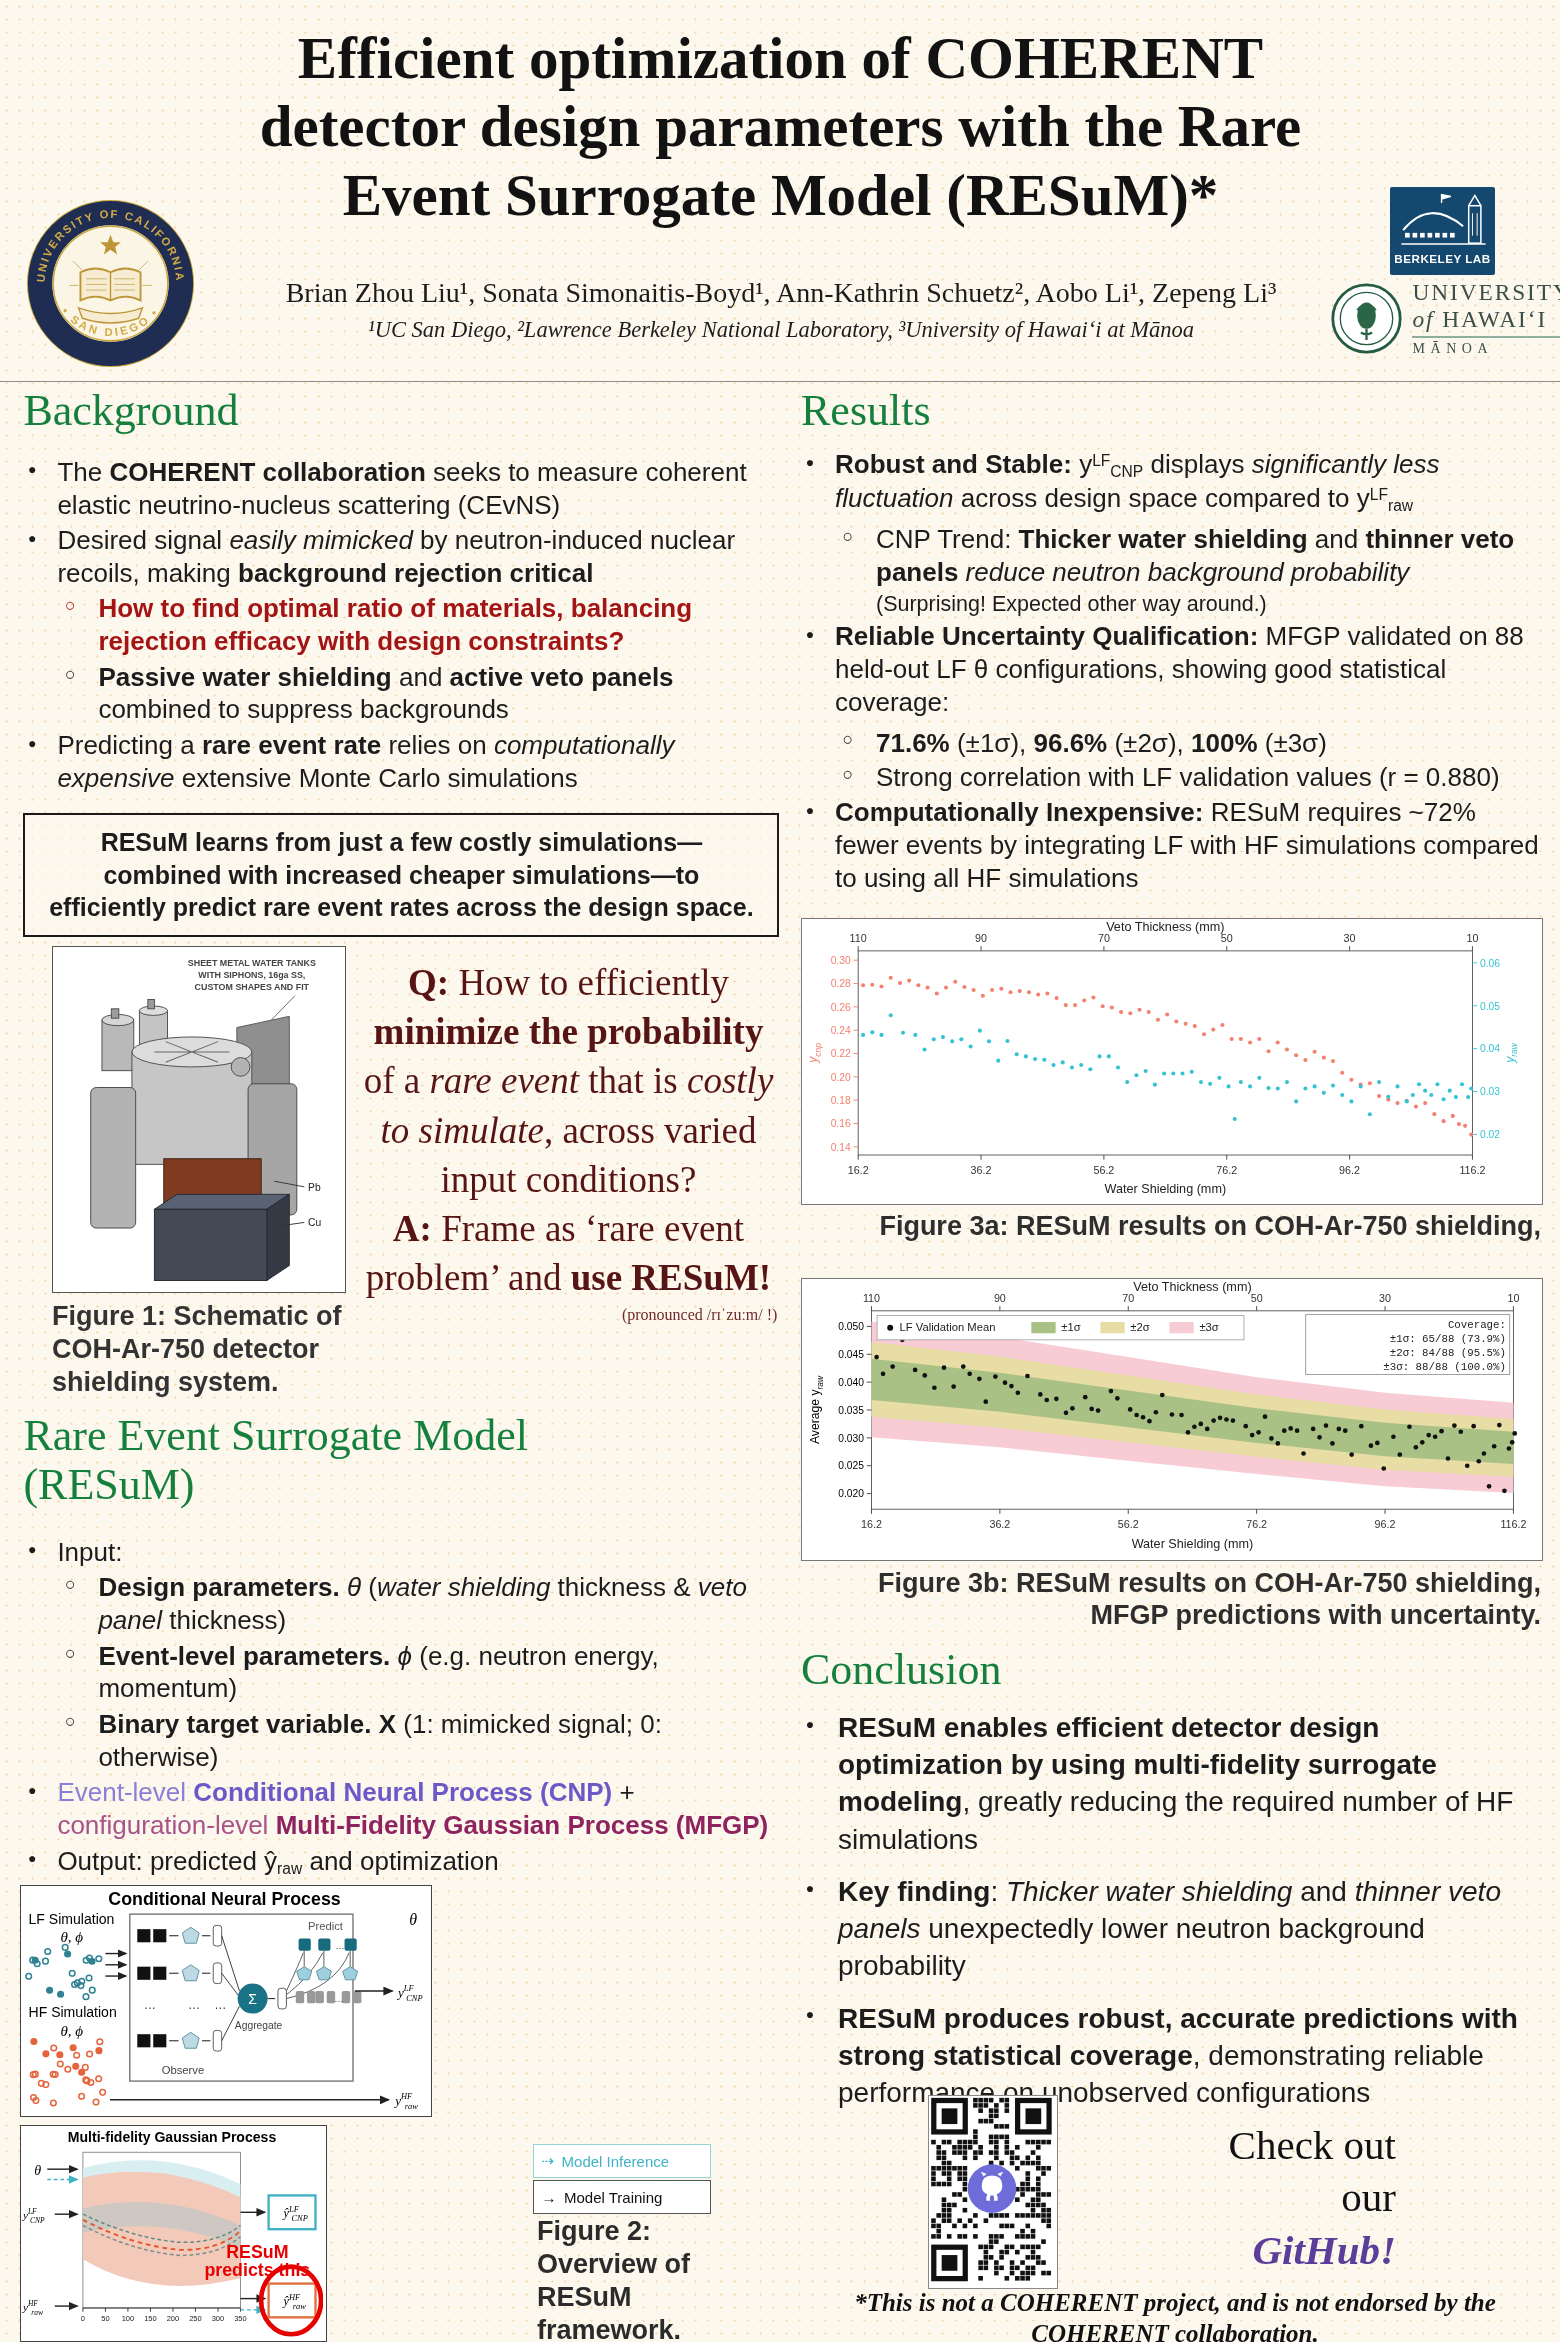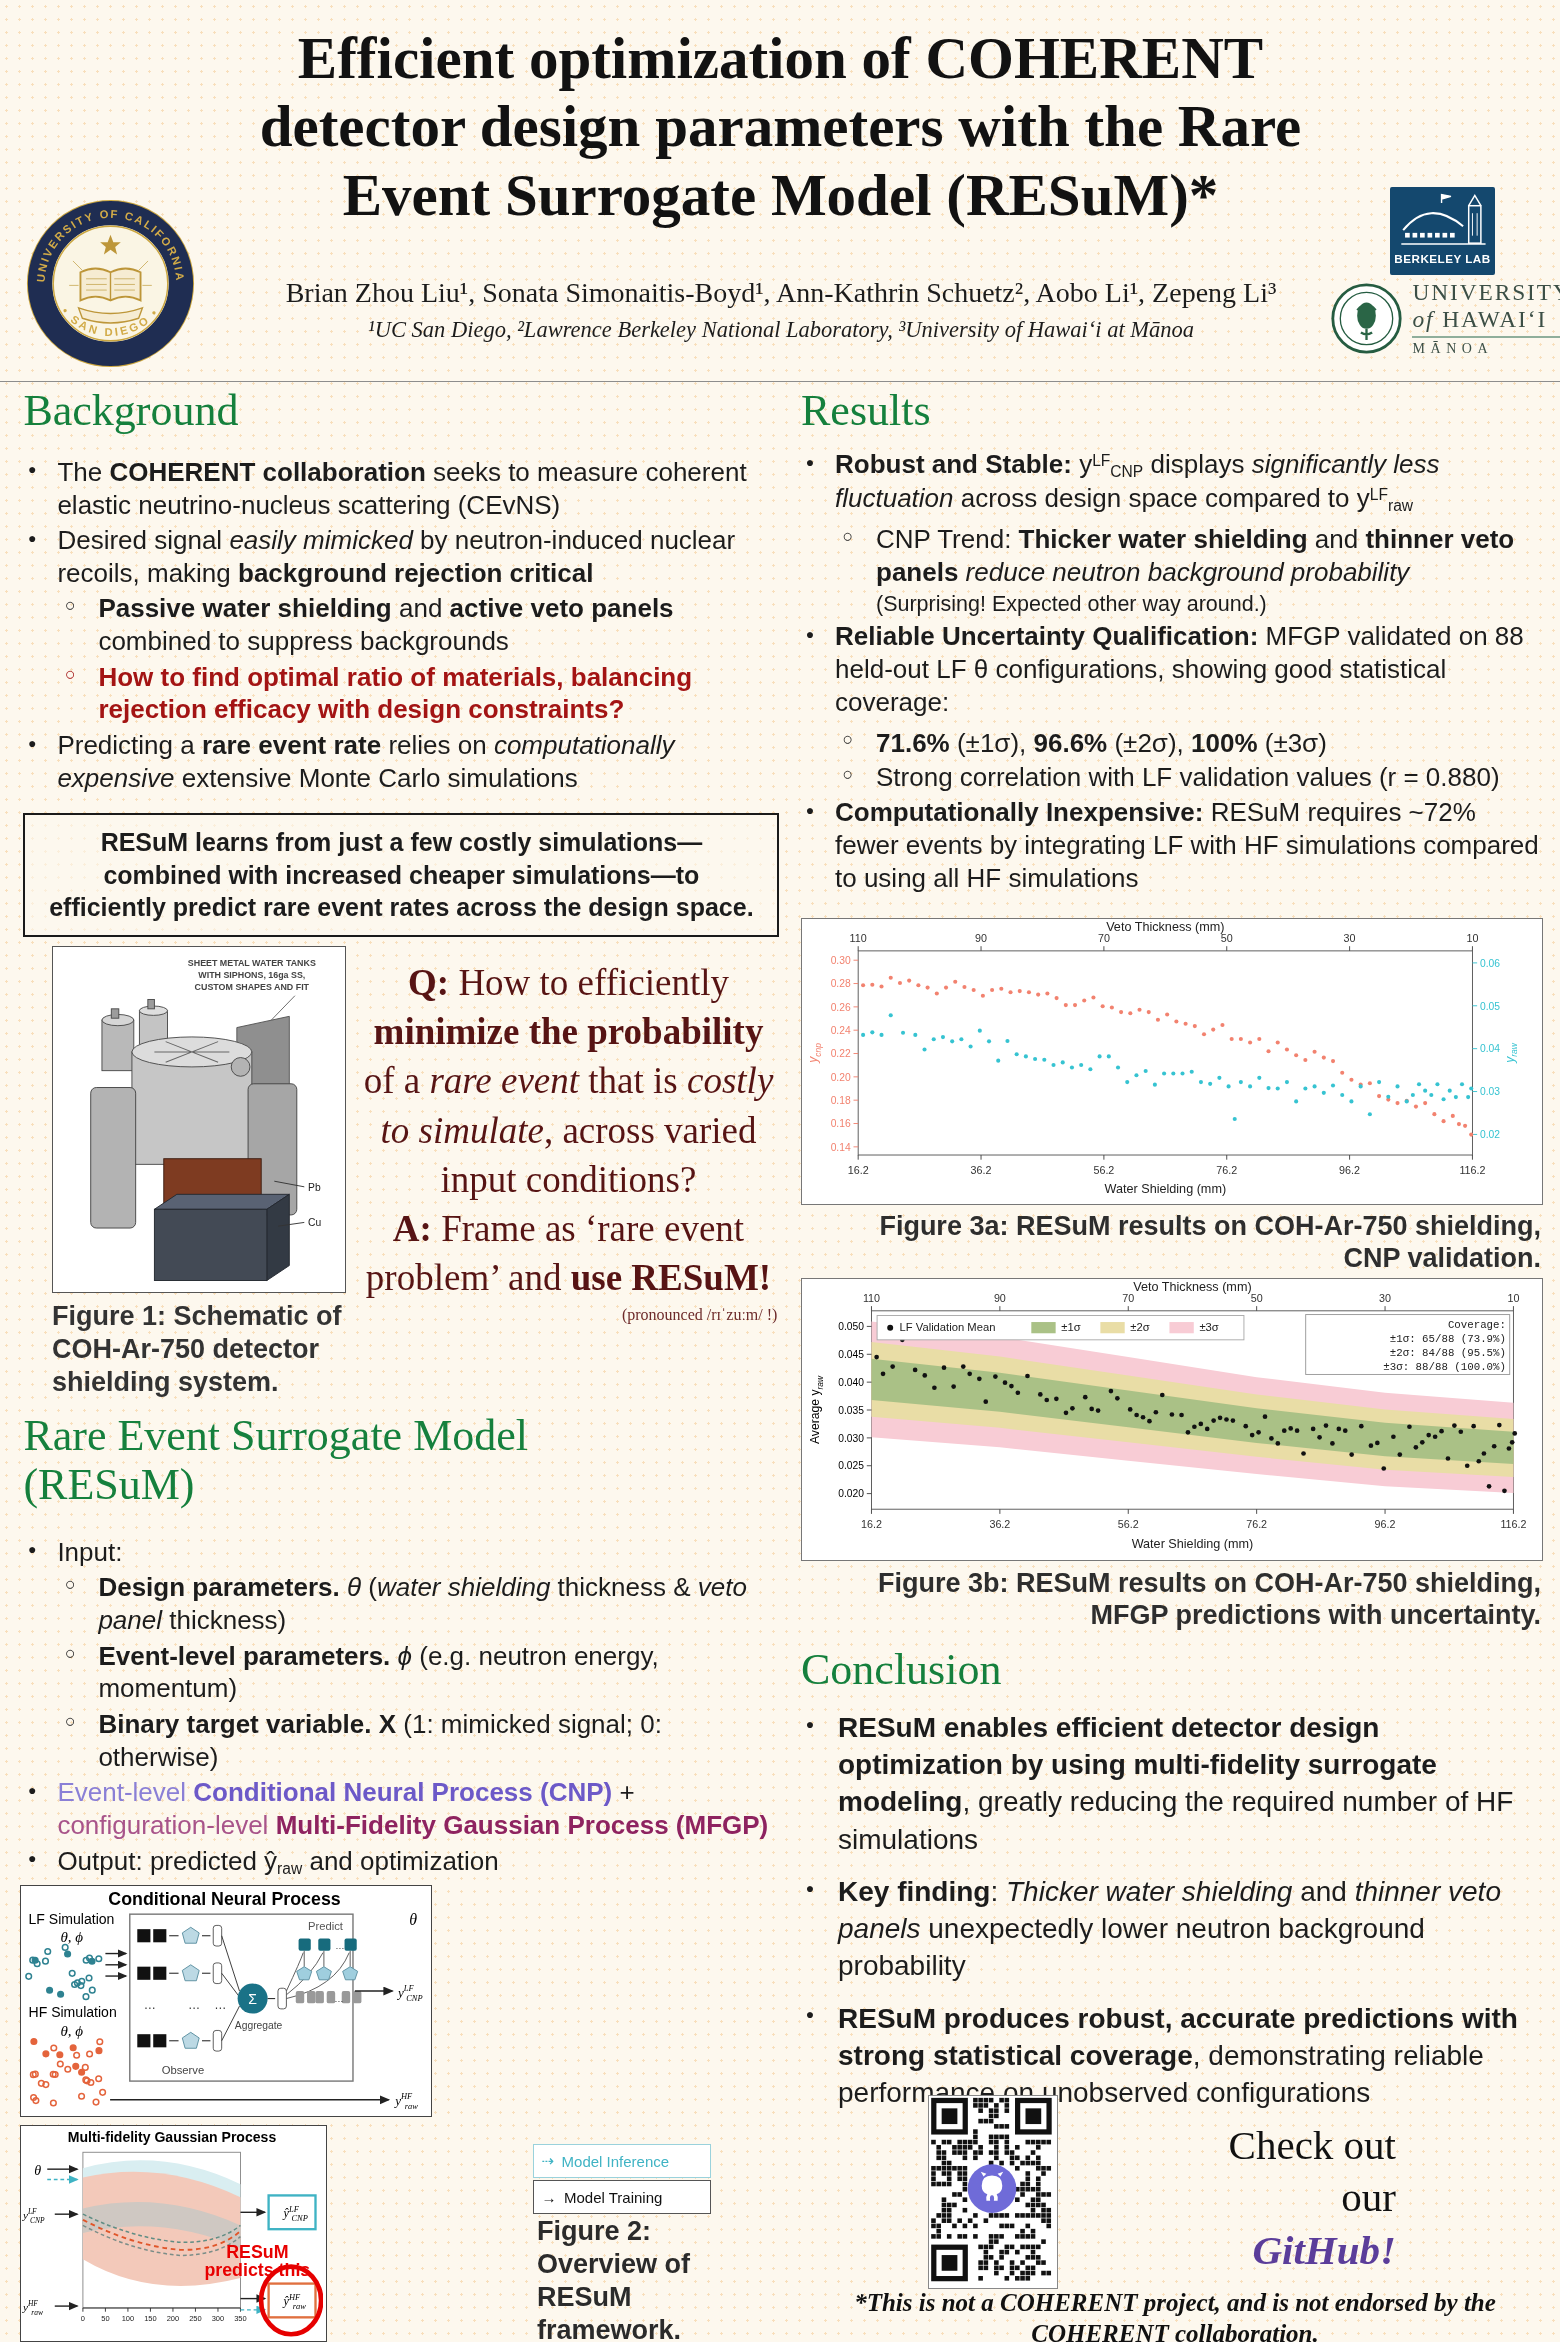--- a/index.html
+++ b/index.html
@@ -177,8 +177,8 @@
 <div class="abs blist" style="top:453px;left:23.4px;width:757px;">
   <div class="li"><span><span>The </span><span class="b">COHERENT collaboration</span><span> seeks to measure coherent elastic neutrino-nucleus scattering (CEvNS)</span></span></div>
   <div class="li"><span><span>Desired signal </span><span class="i">easily mimicked</span><span> by neutron-induced nuclear recoils, making </span><span class="b">background rejection critical</span></span></div>
+  <div class="li2 redmark"><span><span class="b red">How to find optimal ratio of materials, balancing rejection efficacy with design constraints?</span></span></div>
   <div class="li2"><span><span class="b">Passive water shielding</span><span> and </span><span class="b">active veto panels</span><span> combined to suppress backgrounds</span></span></div>
-  <div class="li2 redmark"><span><span class="b red">How to find optimal ratio of materials, balancing rejection efficacy with design constraints?</span></span></div>
   <div class="li"><span><span>Predicting a </span><span class="b">rare event rate</span><span> relies on </span><span class="i">computationally expensive</span><span> extensive Monte Carlo simulations</span></span></div>
 </div>
 

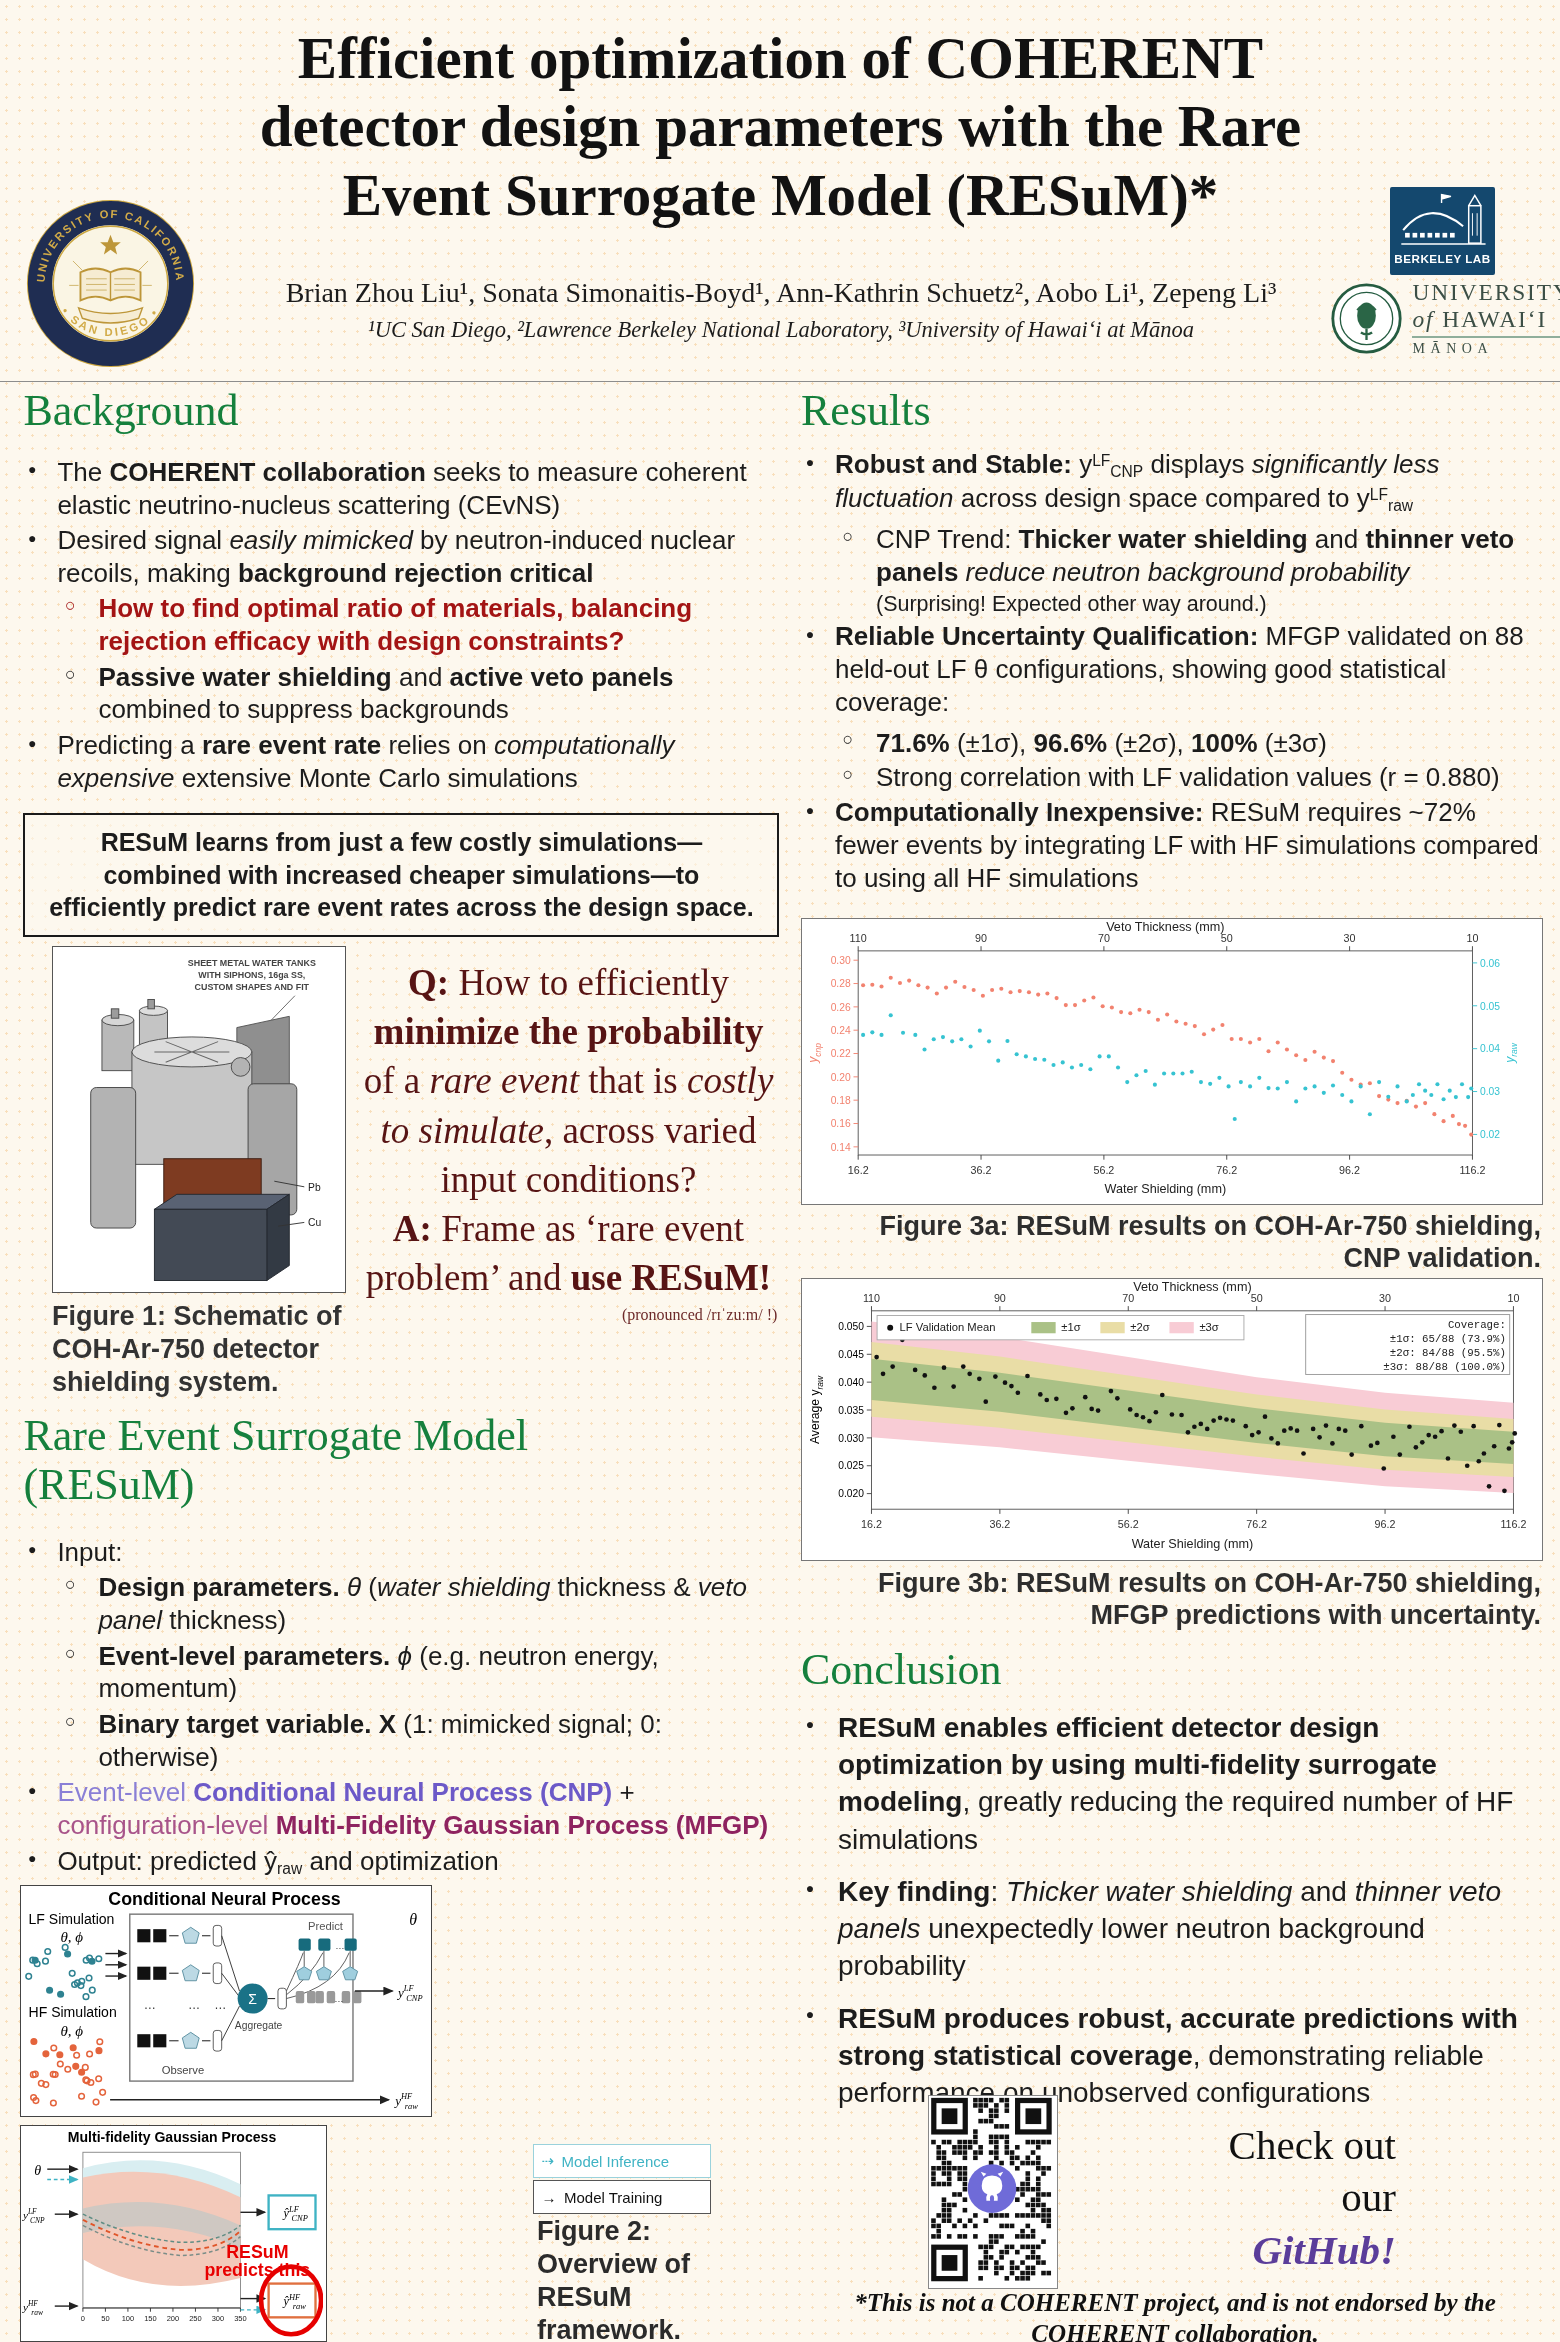--- a/index.html
+++ b/index.html
@@ -694,7 +694,6 @@
 </div>
 <div class="abs f3acap">
   <div>Figure 3a: RESuM results on COH-Ar-750 shielding,</div>
-  <div>CNP validation.</div>
 </div>
 
 <div class="abs figbox f3b">

